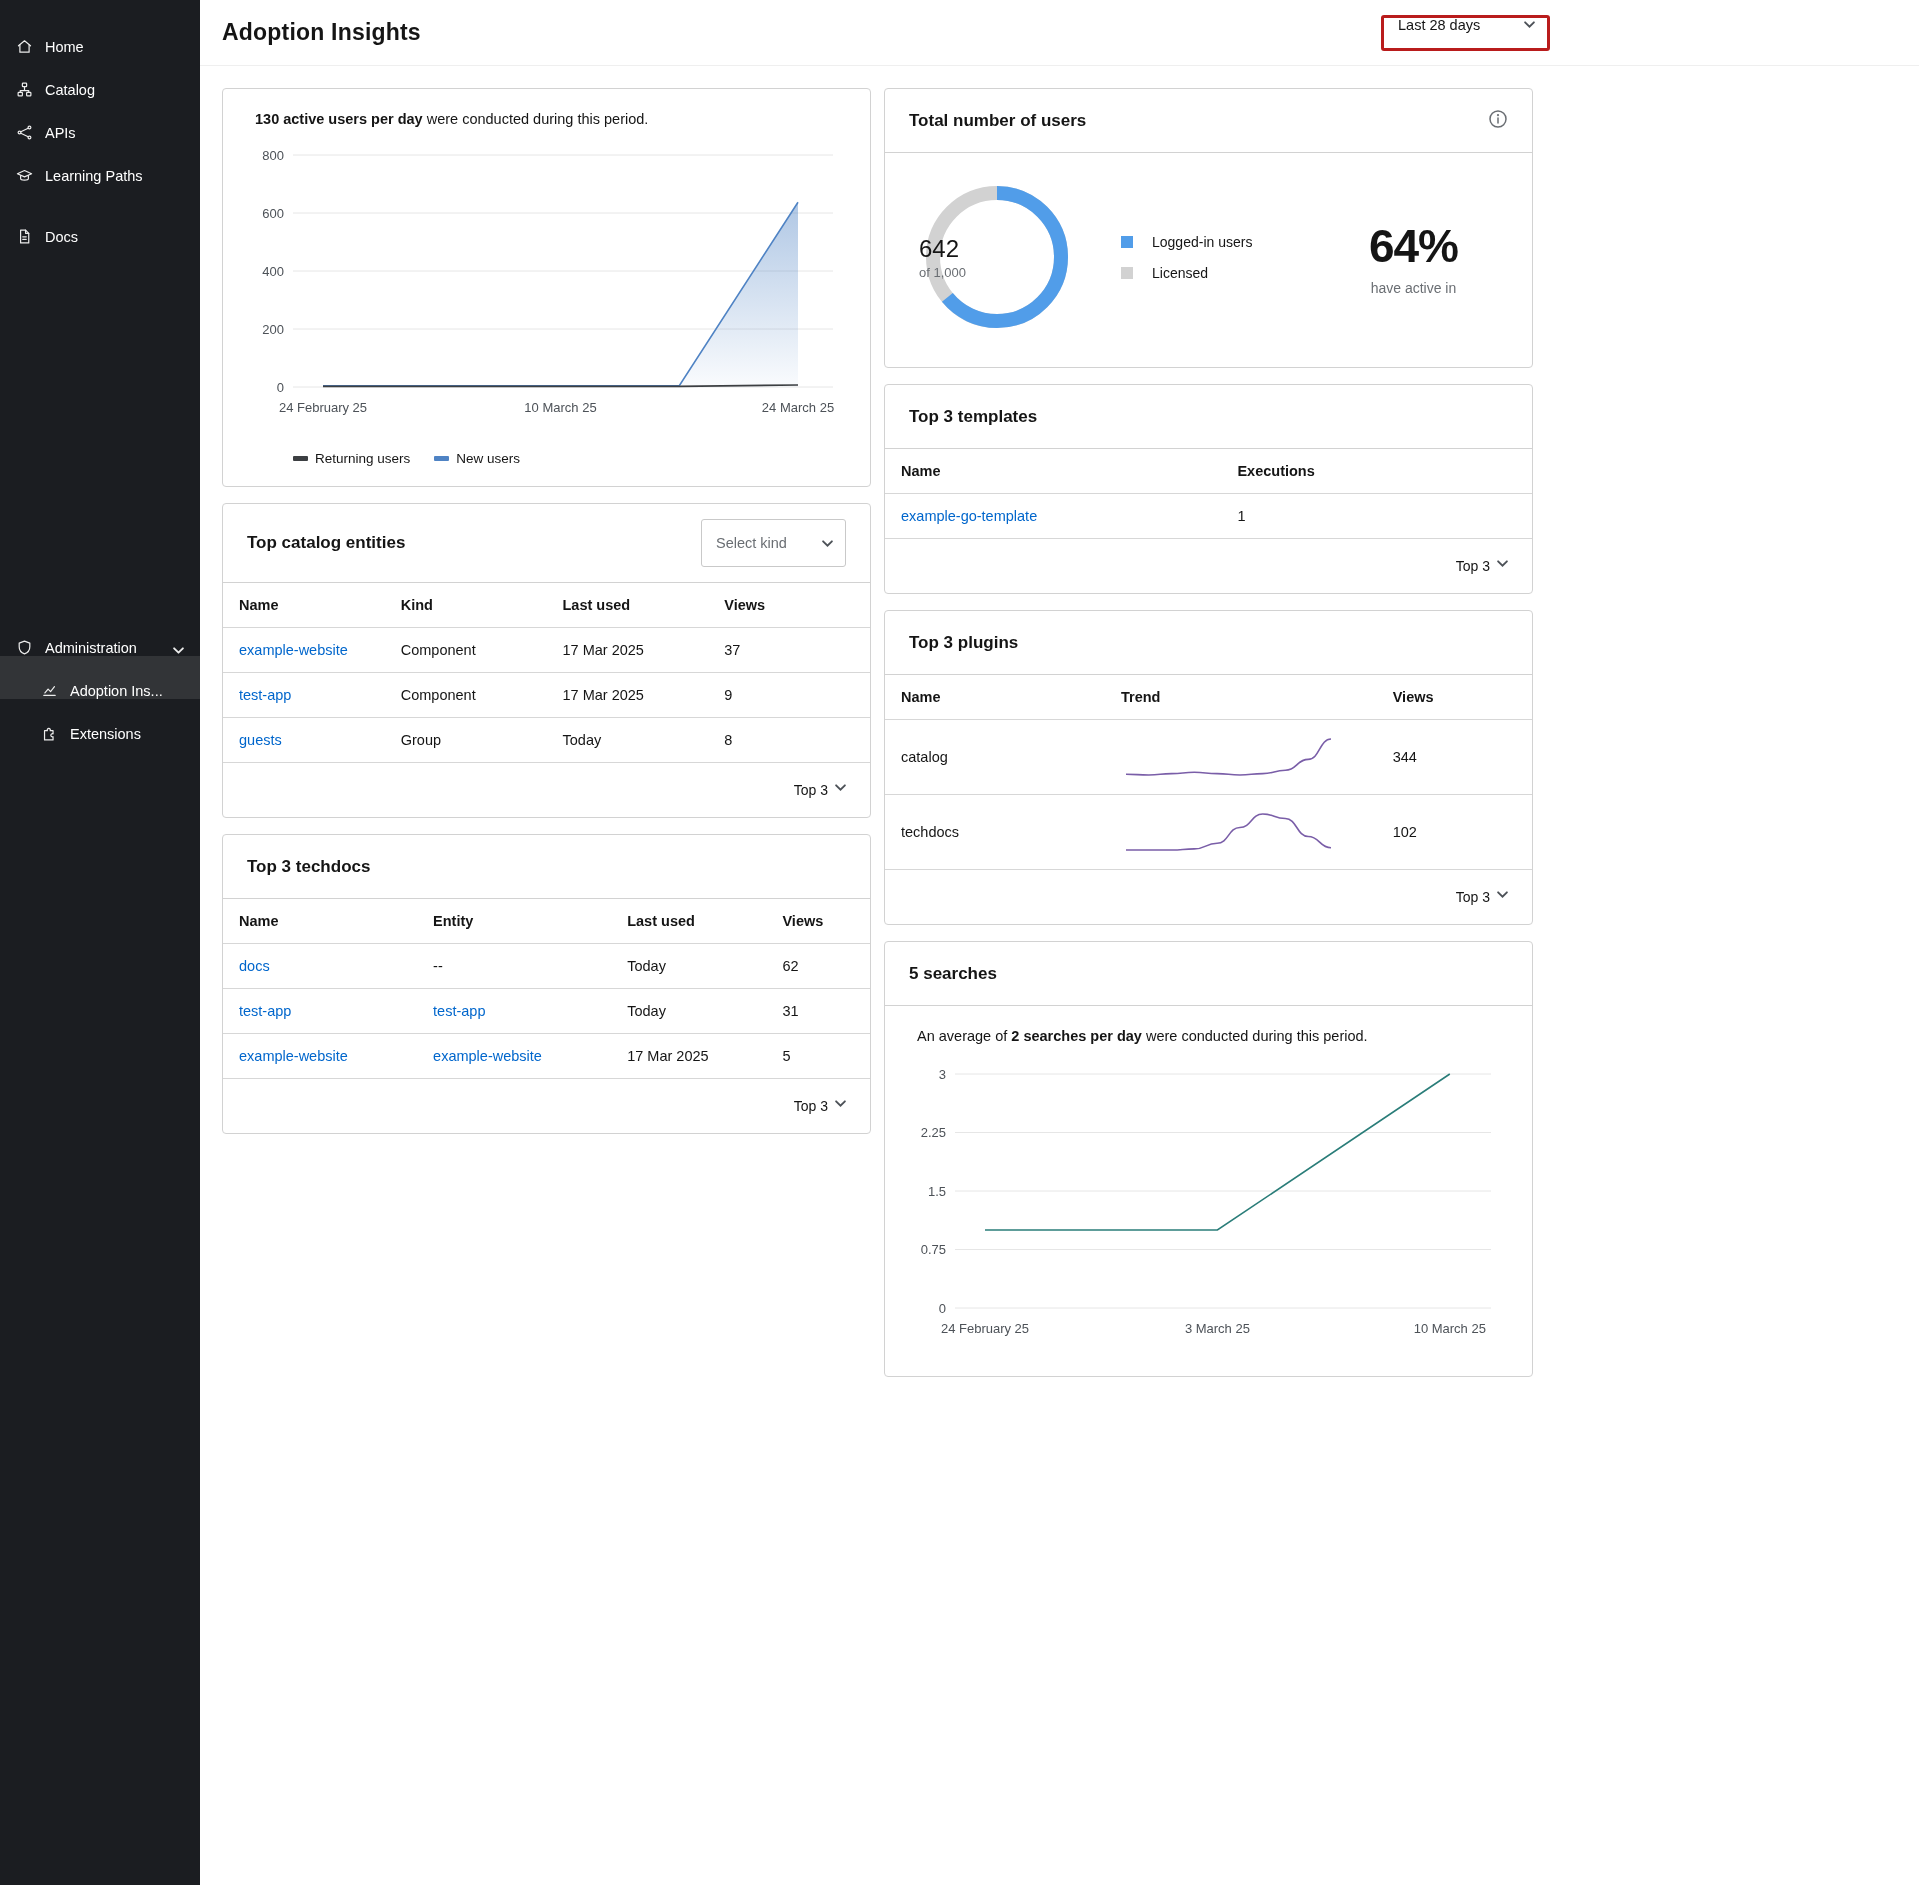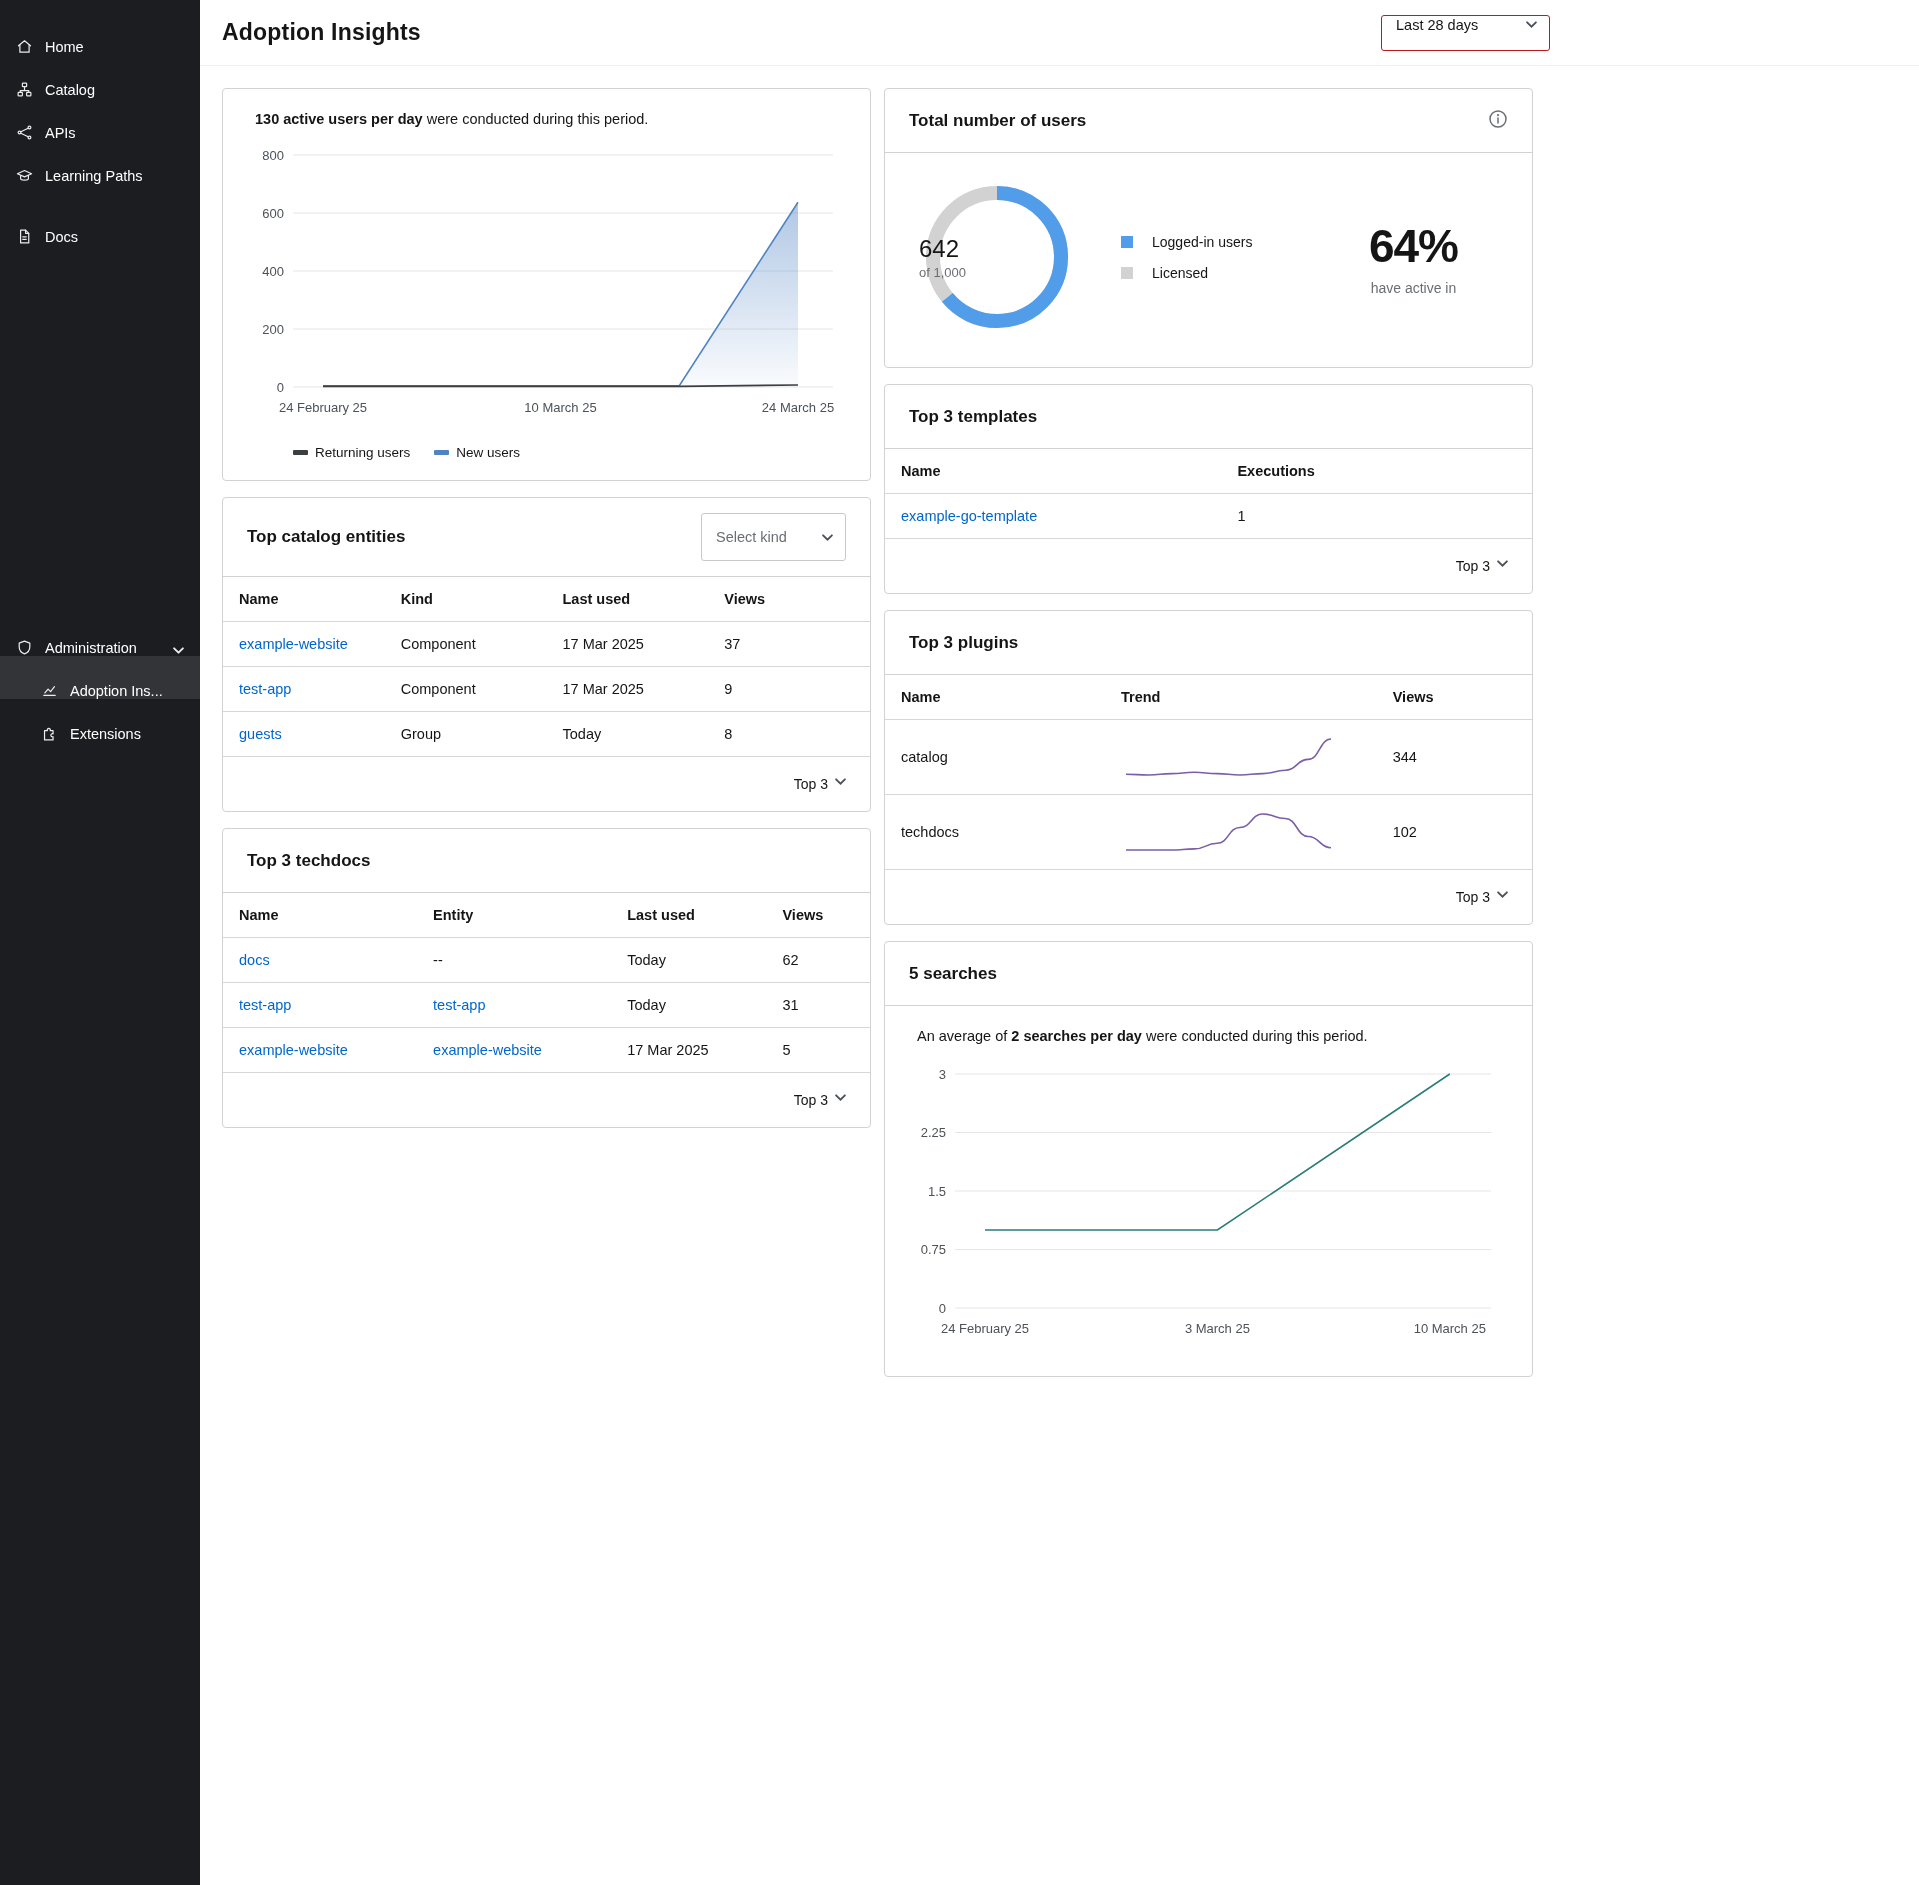--- a/index.html
+++ b/index.html
@@ -21,7 +21,7 @@
   main{flex:1;position:relative;background:#fff}
   .topbar{height:66px;display:flex;align-items:center;padding-left:22px;border-bottom:1px solid #efefef}
   .page-title{font-size:23px;font-weight:700;letter-spacing:.2px}
-  .date-select{margin-left:auto;margin-right:369px;width:169px;height:36px;border:1px solid #b91c1c;border-radius:3px;
+  .date-select{margin-left:auto;margin-right:369px;width:169px;height:36px;border:3px solid #b91c1c;border-radius:3px;
     display:flex;align-items:center;justify-content:space-between;padding:0 12px 16px 14px;background:#fff;cursor:pointer}
   .content{display:flex;gap:13px;padding:22px 0 60px 22px;align-items:flex-start}
   .col{width:649px;display:flex;flex-direction:column;gap:16px}

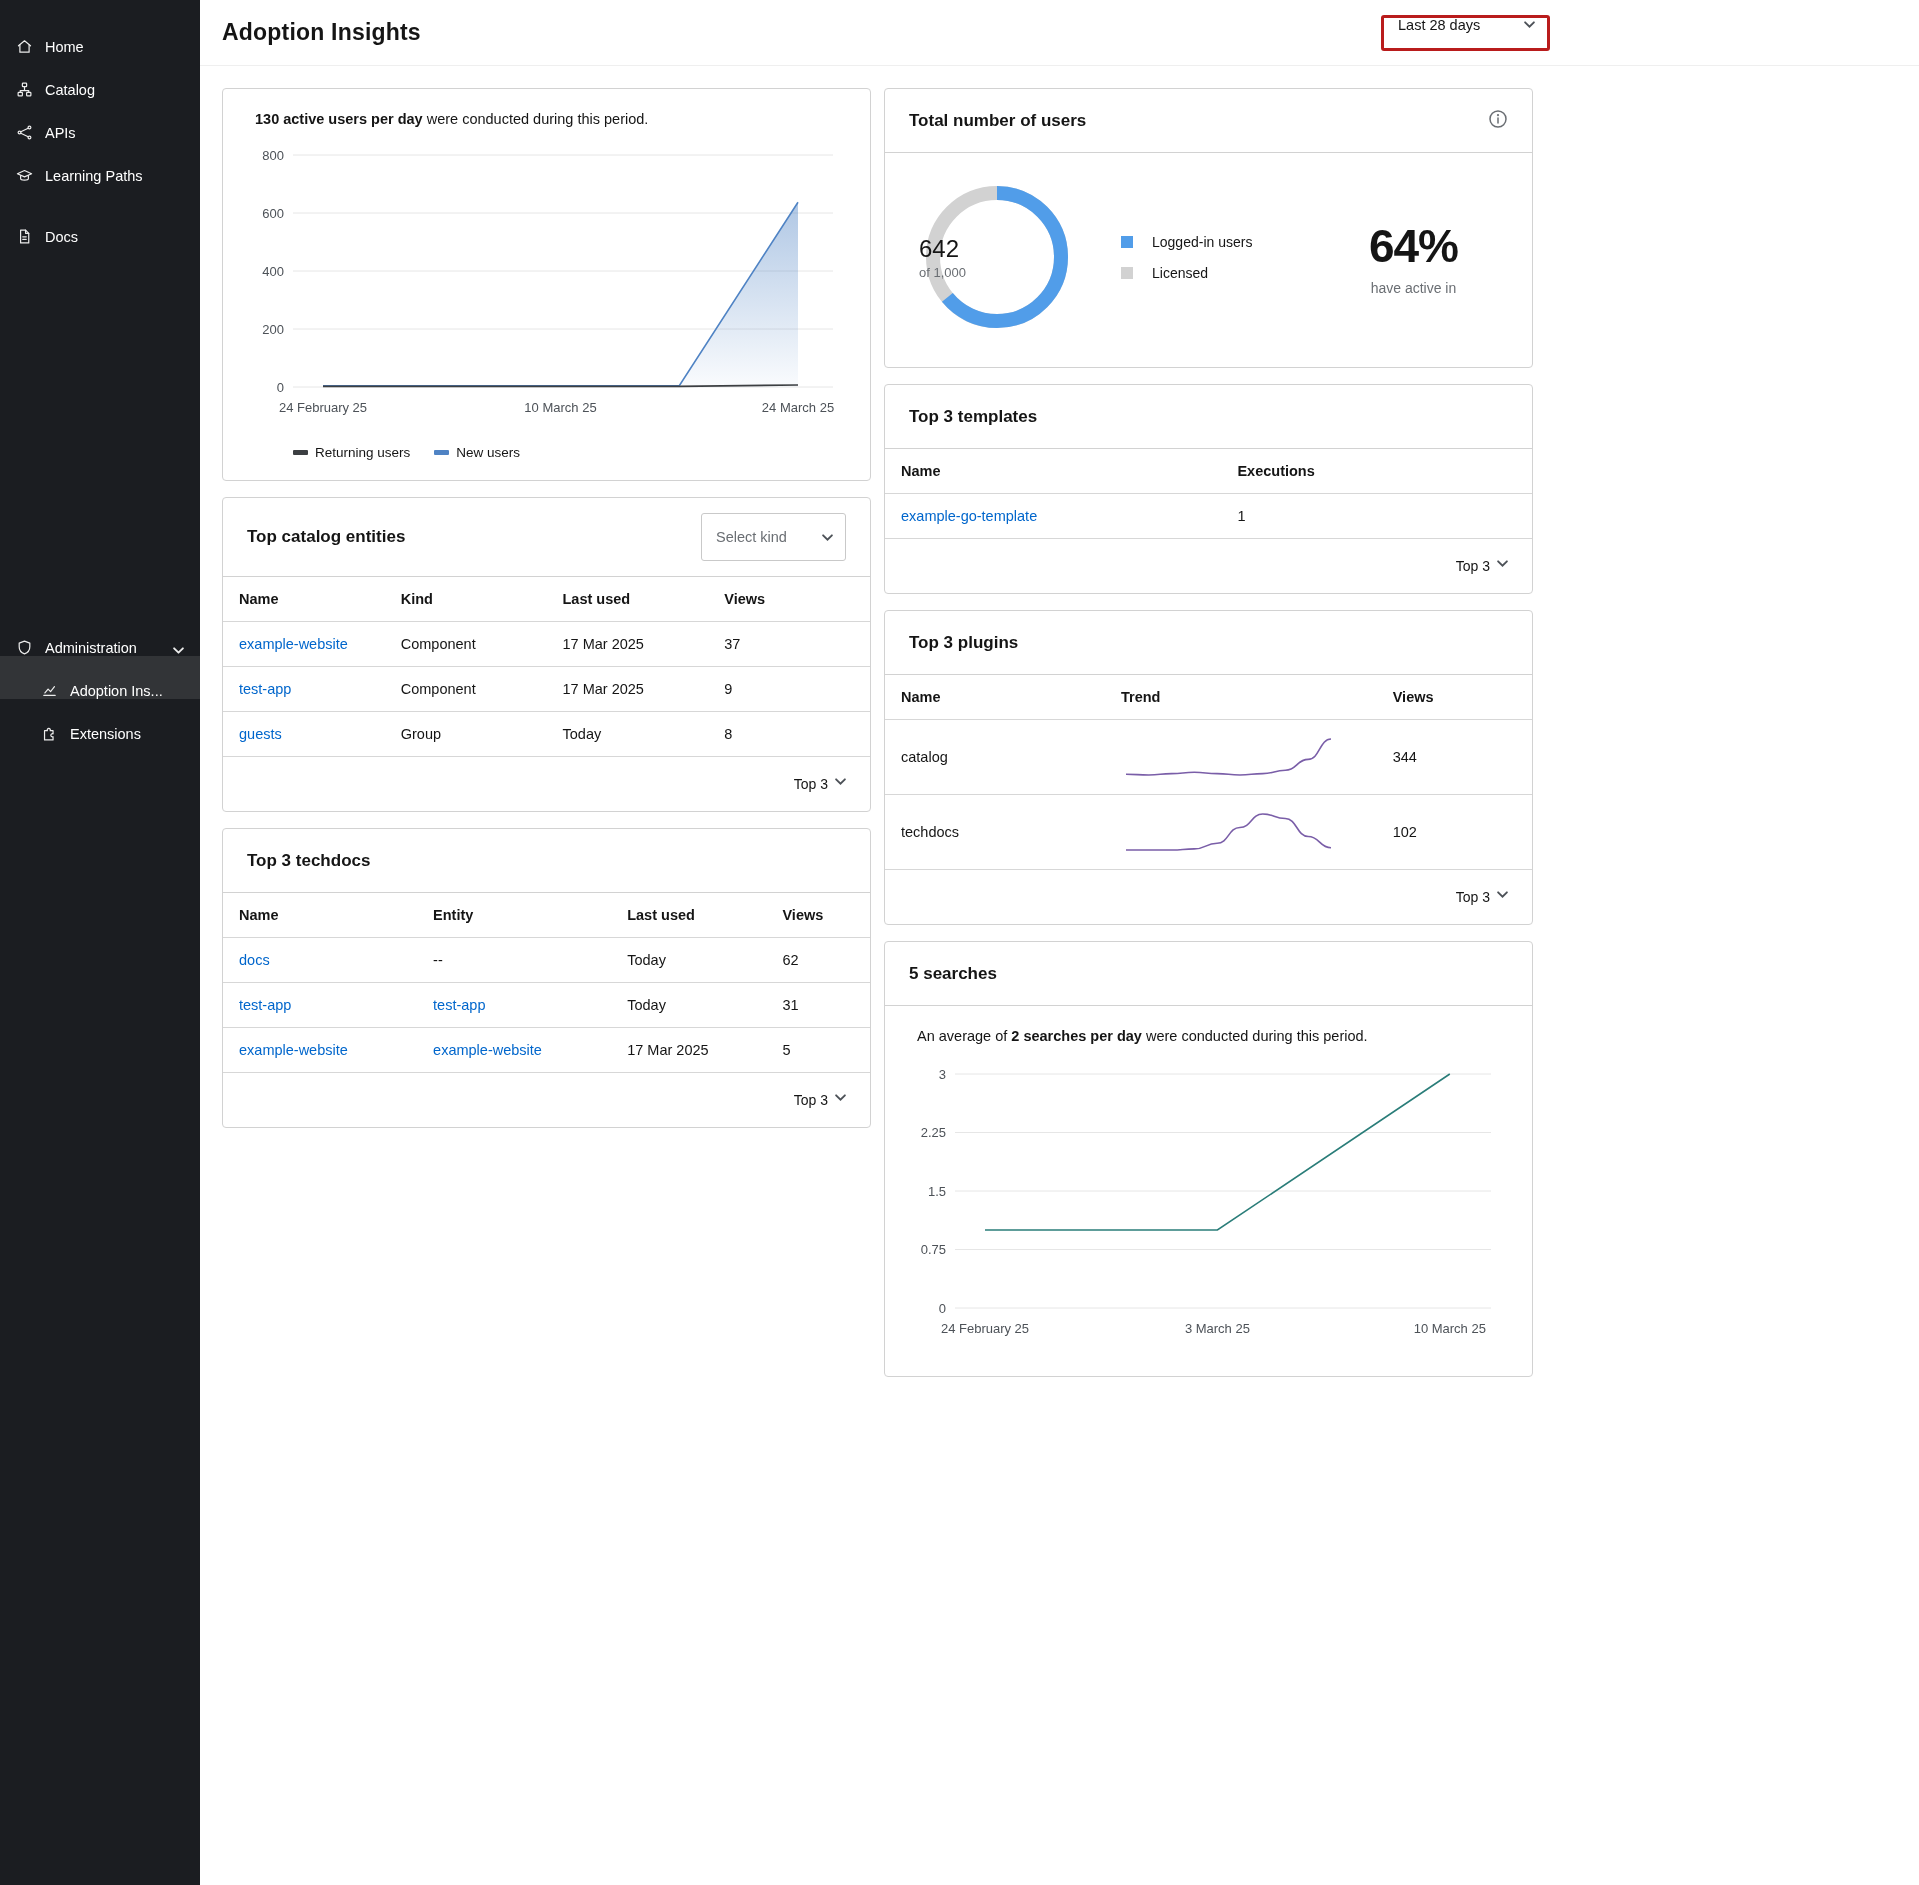--- a/index.html
+++ b/index.html
@@ -40,7 +40,7 @@
 
   svg.xy-chart{display:block}
   svg .tick{fill:#4d5258;font-size:13px;font-family:"Liberation Sans",sans-serif}
-  .chart-legend{display:flex;gap:24px;align-items:center;margin:10px 0 2px 46px;font-size:13.5px}
+  .chart-legend{display:flex;gap:24px;align-items:center;margin:16px 0 2px 46px;font-size:13.5px}
   .legend-item{display:flex;align-items:center;gap:7px}
   .dash{display:inline-block;width:15px;height:5px;border-radius:1px;background:#888}
 

